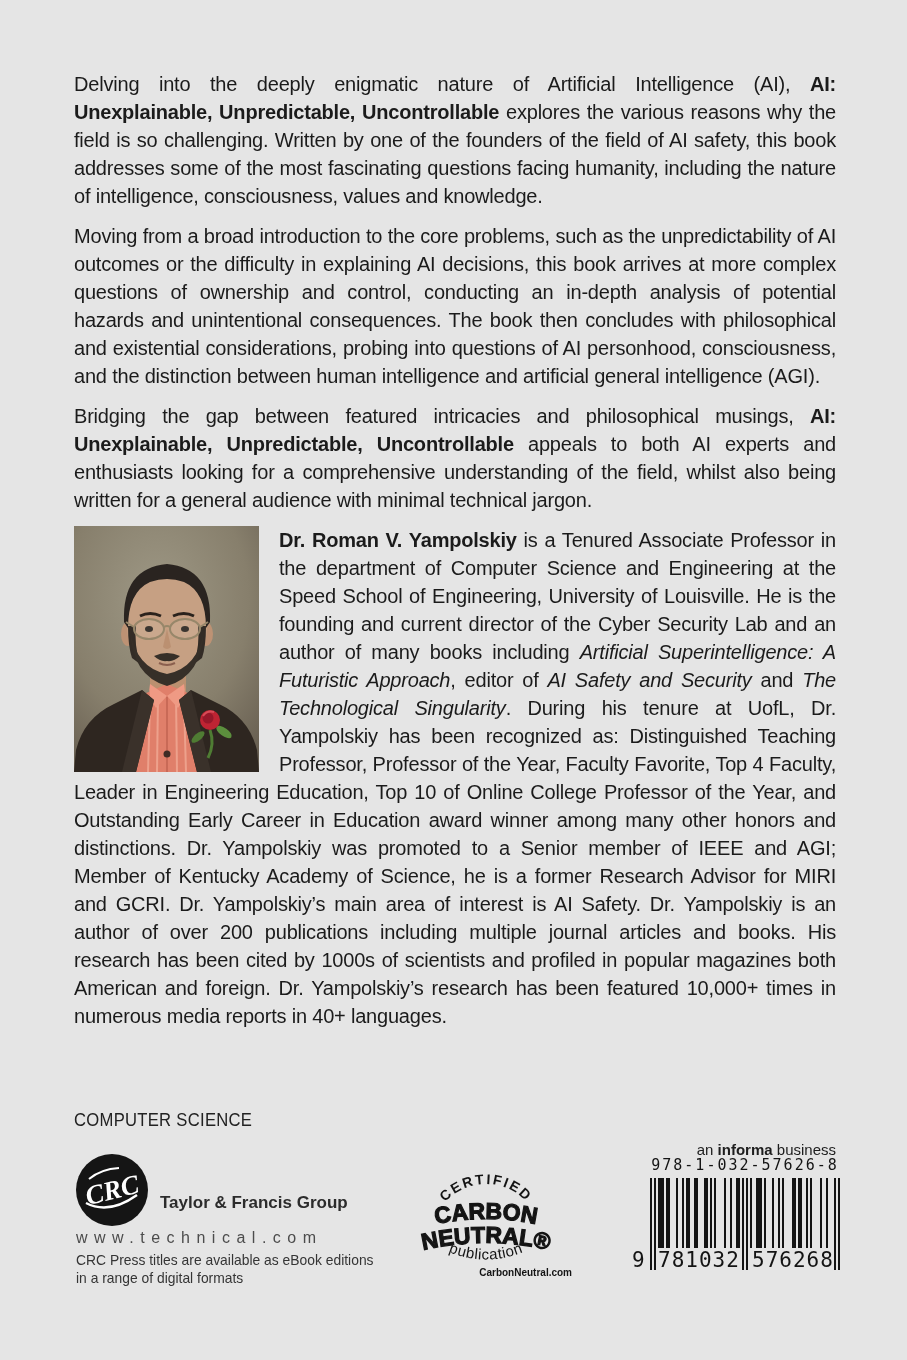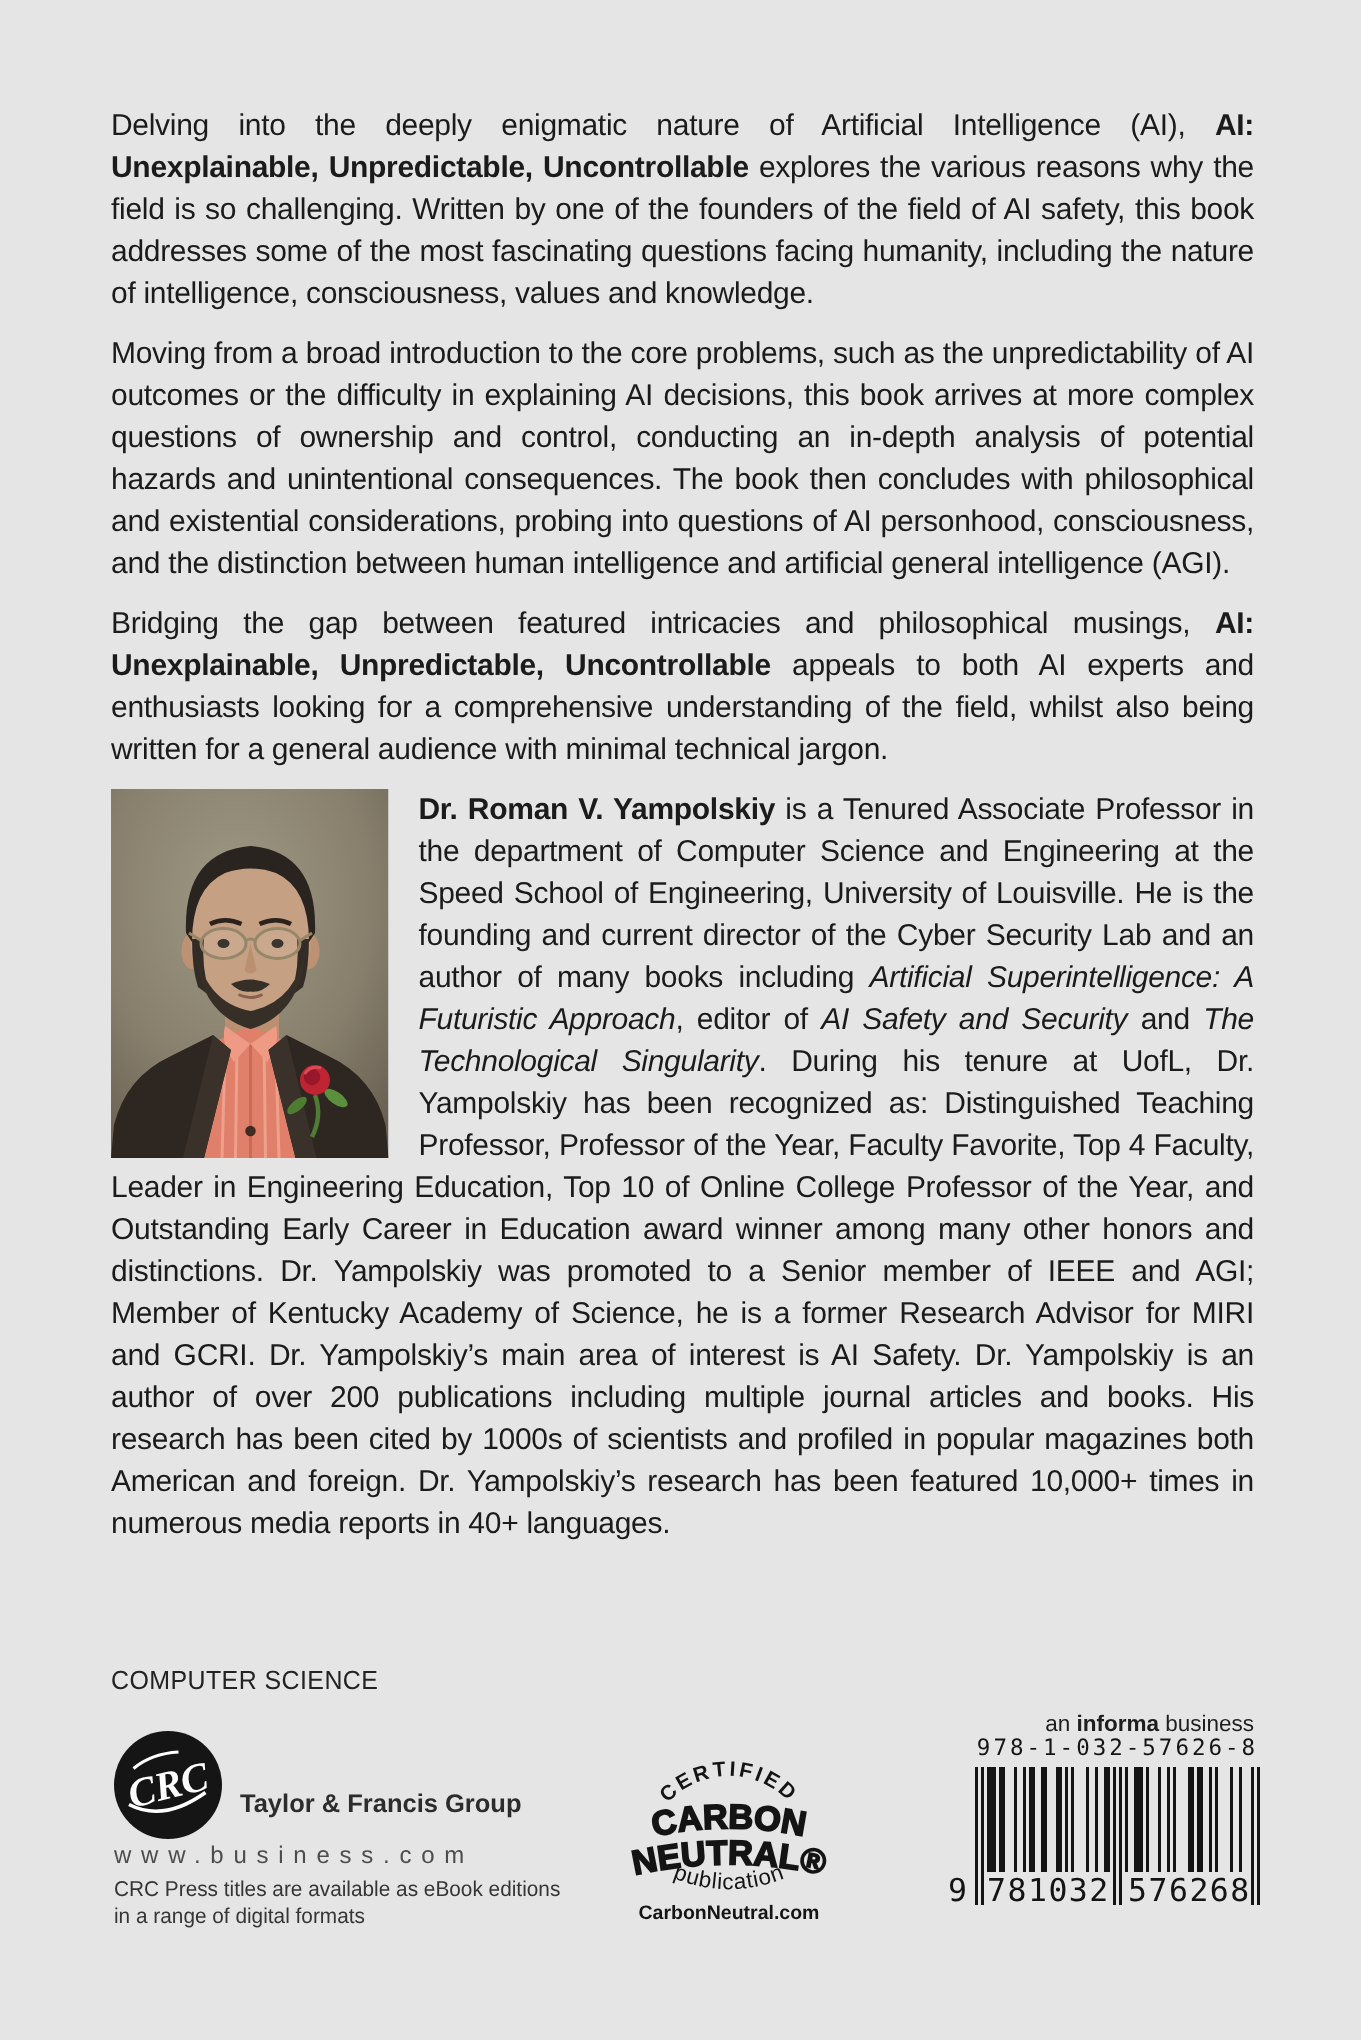--- a/index.html
+++ b/index.html
@@ -134,7 +134,7 @@
     <text x="37" y="46" text-anchor="middle" font-family="Liberation Serif, serif" font-size="27" font-style="italic" font-weight="bold" fill="#ffffff" transform="rotate(-14 37 37)">CRC</text>
   </svg>
   <div class="tf-group">Taylor &amp; Francis Group</div>
-  <div class="site">www.business.com</div>
+  <div class="site">www.technical.com</div>
   <div class="ebook">
     <div>CRC Press titles are available as eBook editions</div>
     <div>in a range of digital formats</div>

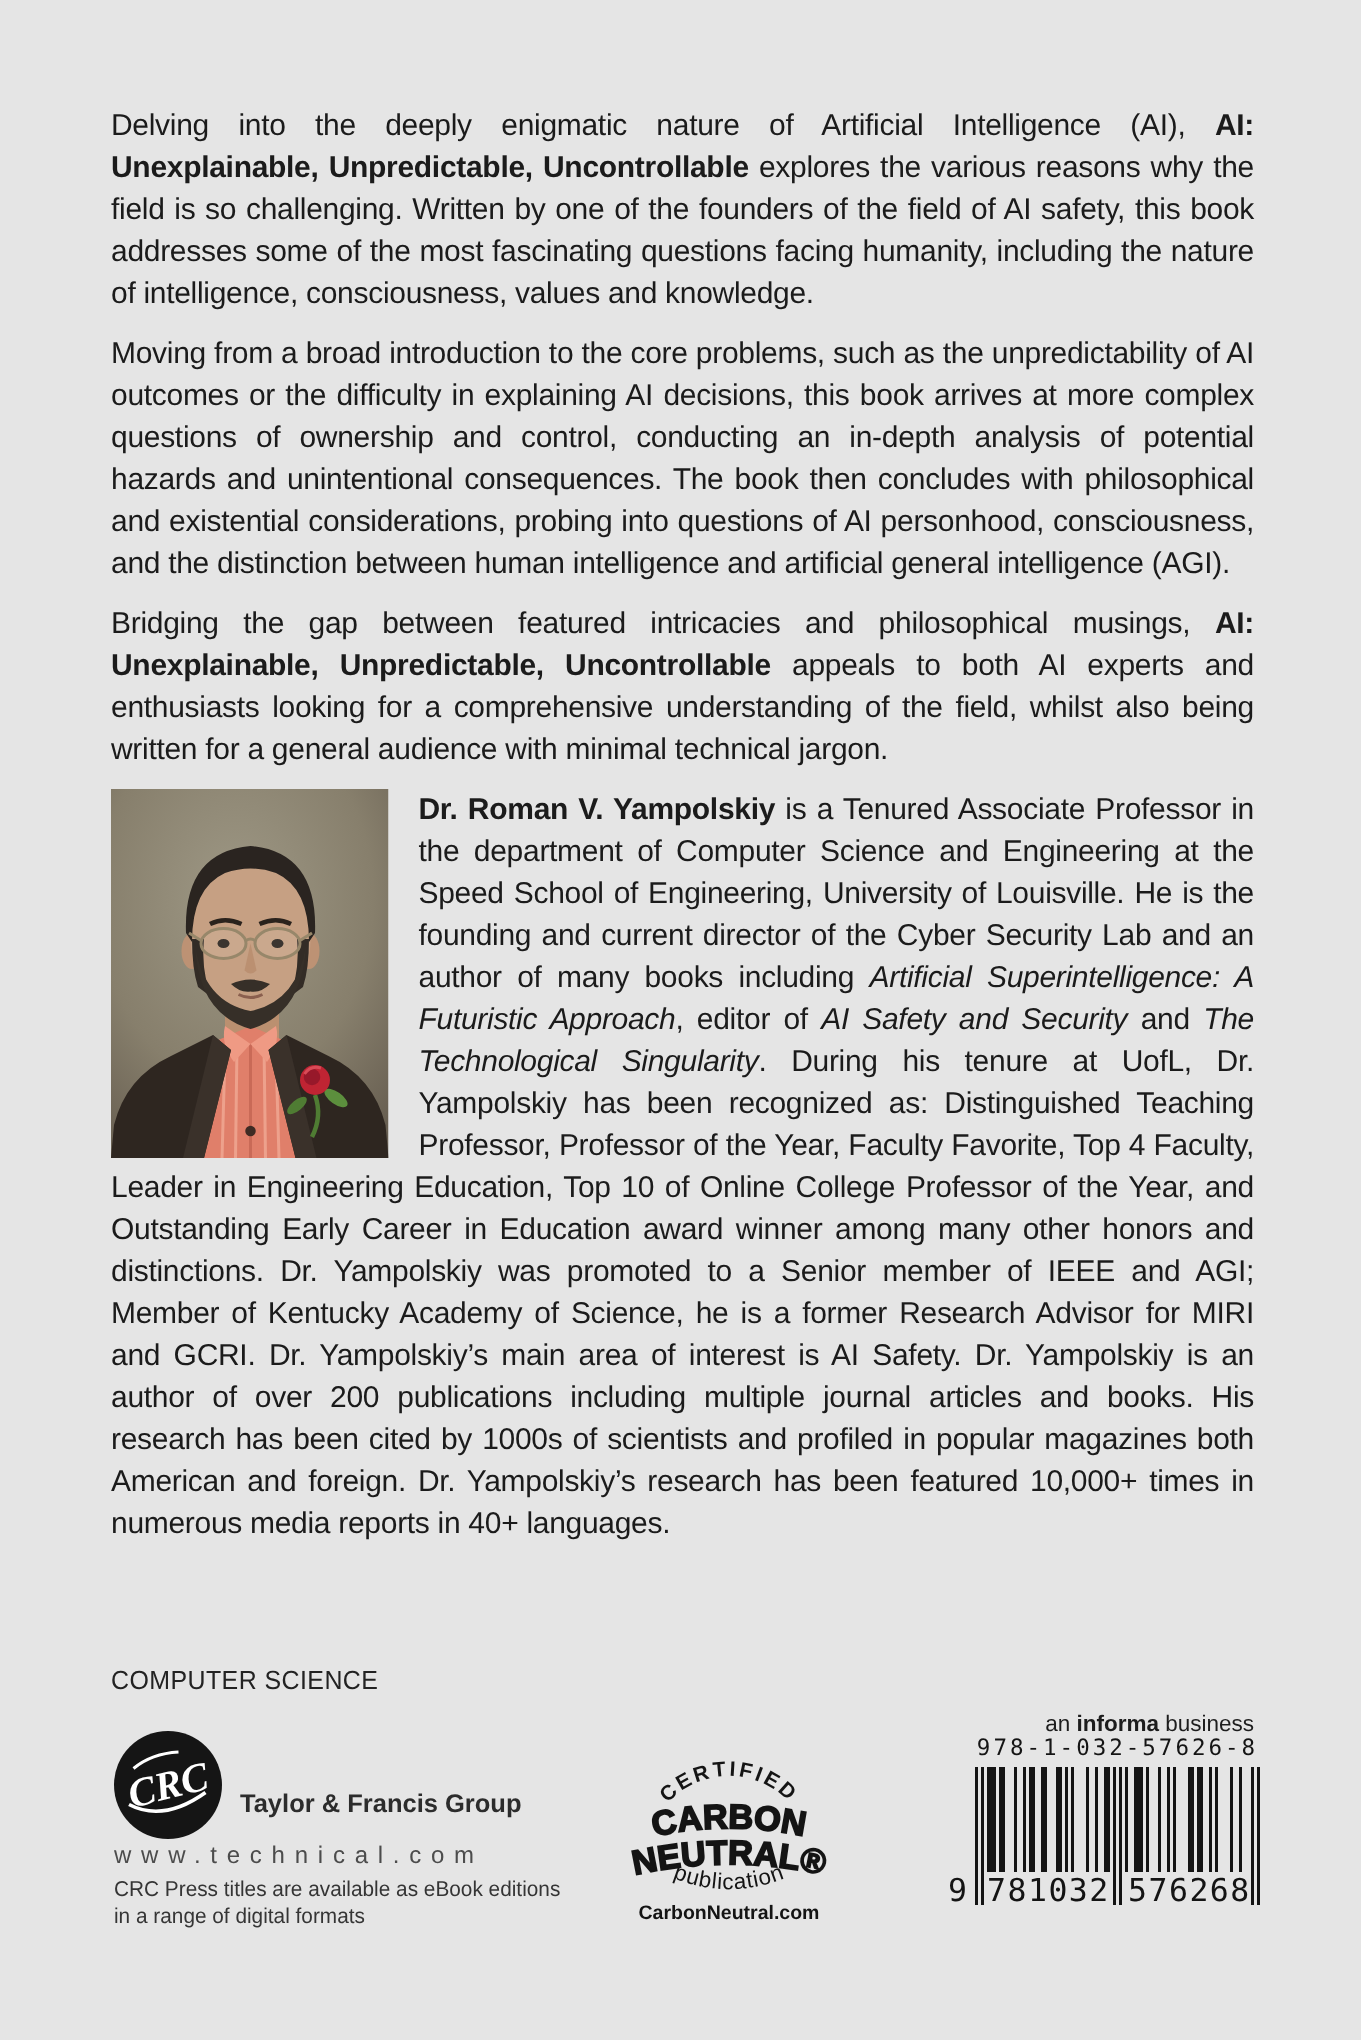--- a/index.html
+++ b/index.html
@@ -33,7 +33,7 @@
          transform-origin:left top;}
   .badge{position:absolute; left:420px; top:1156px;}
   .cn-url{position:absolute; left:400px; top:1267px; width:172px;
-          text-align:center; font-size:13px; font-weight:bold; color:#141414;}
+          text-align:right; font-size:10px; font-weight:bold; color:#141414;}
   .informa{position:absolute; top:1141px; right:71px; font-size:15px; color:#1d1d1d;}
   .informa b{font-weight:bold;margin-top:38px;}
   

